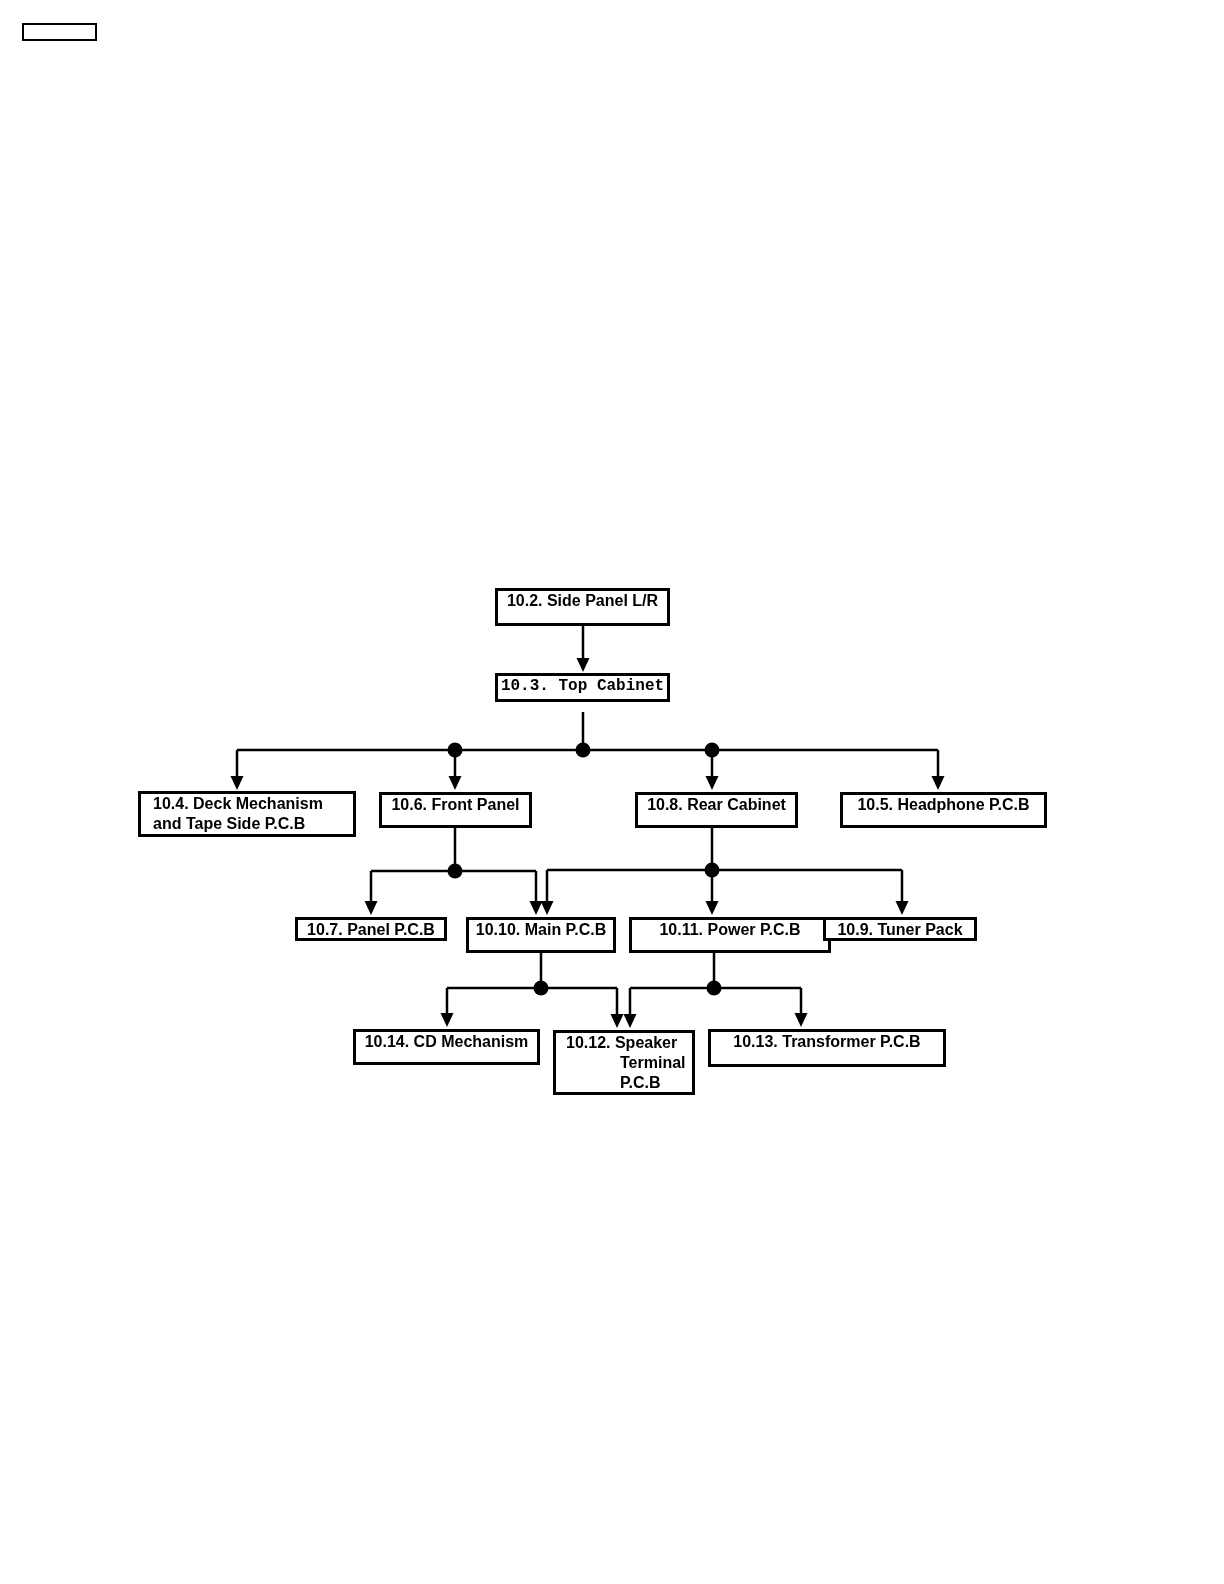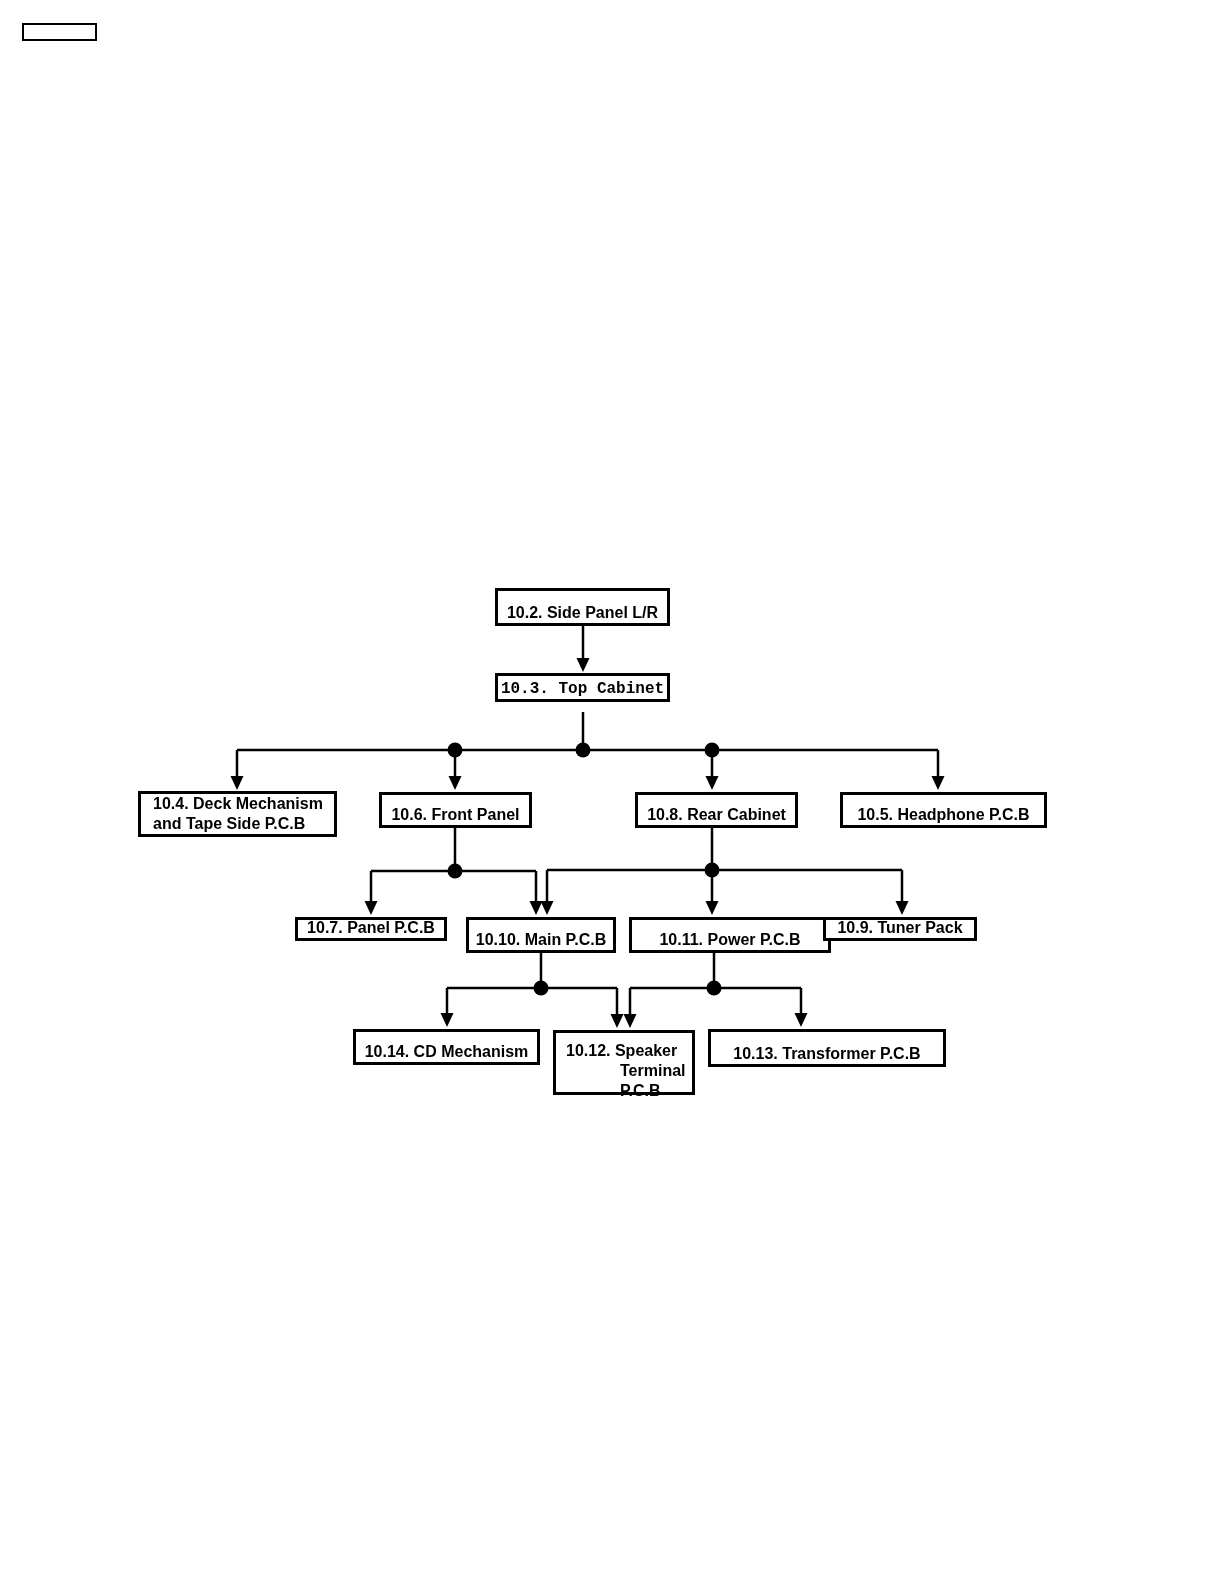--- a/index.html
+++ b/index.html
@@ -27,7 +27,7 @@
     border: 3px solid #000000;
     background: #ffffff;
     display: flex;
-    align-items: flex-end;
+    align-items: flex-start;
     justify-content: center;
     text-align: center;
     font-weight: bold;

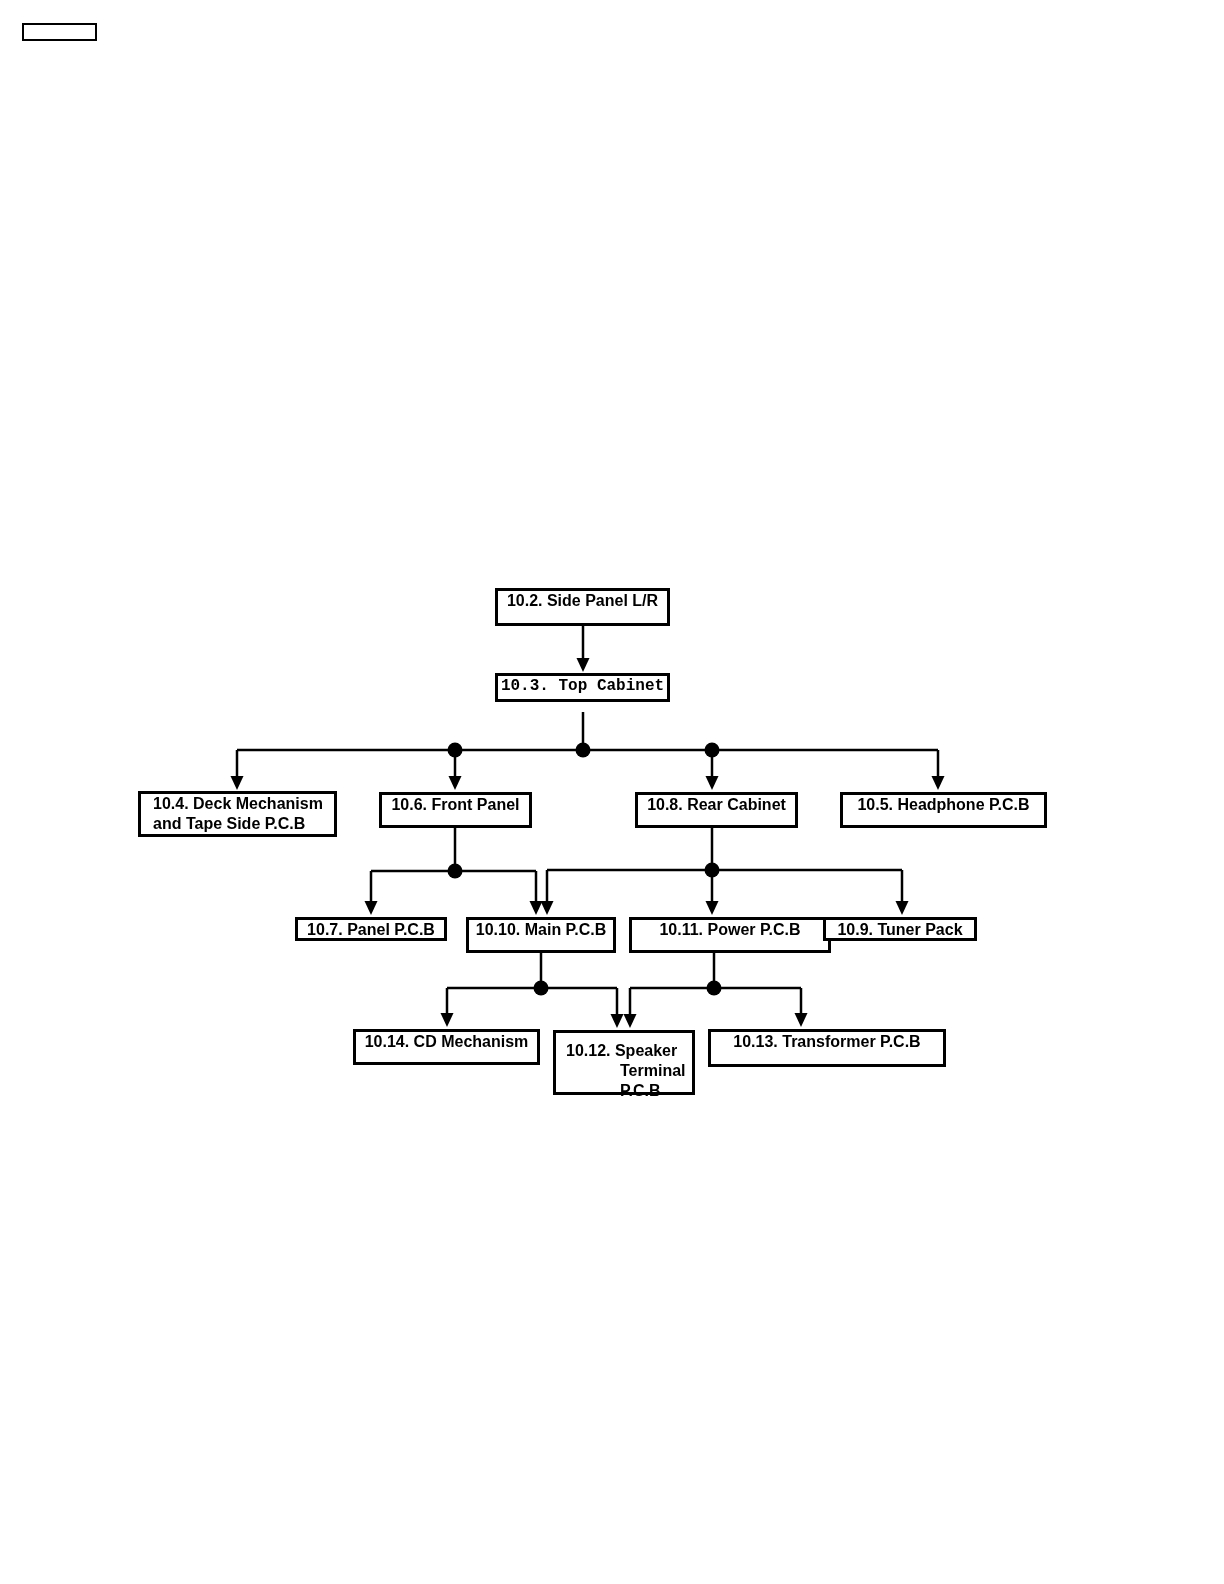--- a/index.html
+++ b/index.html
@@ -66,7 +66,7 @@
   
   #n-side-panel   { left: 495px; top: 588px;  width: 175px; height: 38px; }
   #n-top-cabinet  { left: 495px; top: 673px;  width: 175px; height: 29px; font-family: Liberation Mono, monospace; }
-  #n-deck         { left: 138px; top: 791px;  width: 199px; height: 46px; }
+  #n-deck         { left: 138px; top: 791px;  width: 218px; height: 46px; }
   #n-front-panel  { left: 379px; top: 792px;  width: 153px; height: 36px; }
   #n-rear-cabinet { left: 635px; top: 792px;  width: 163px; height: 36px; }
   #n-headphone    { left: 840px; top: 792px;  width: 207px; height: 36px; }

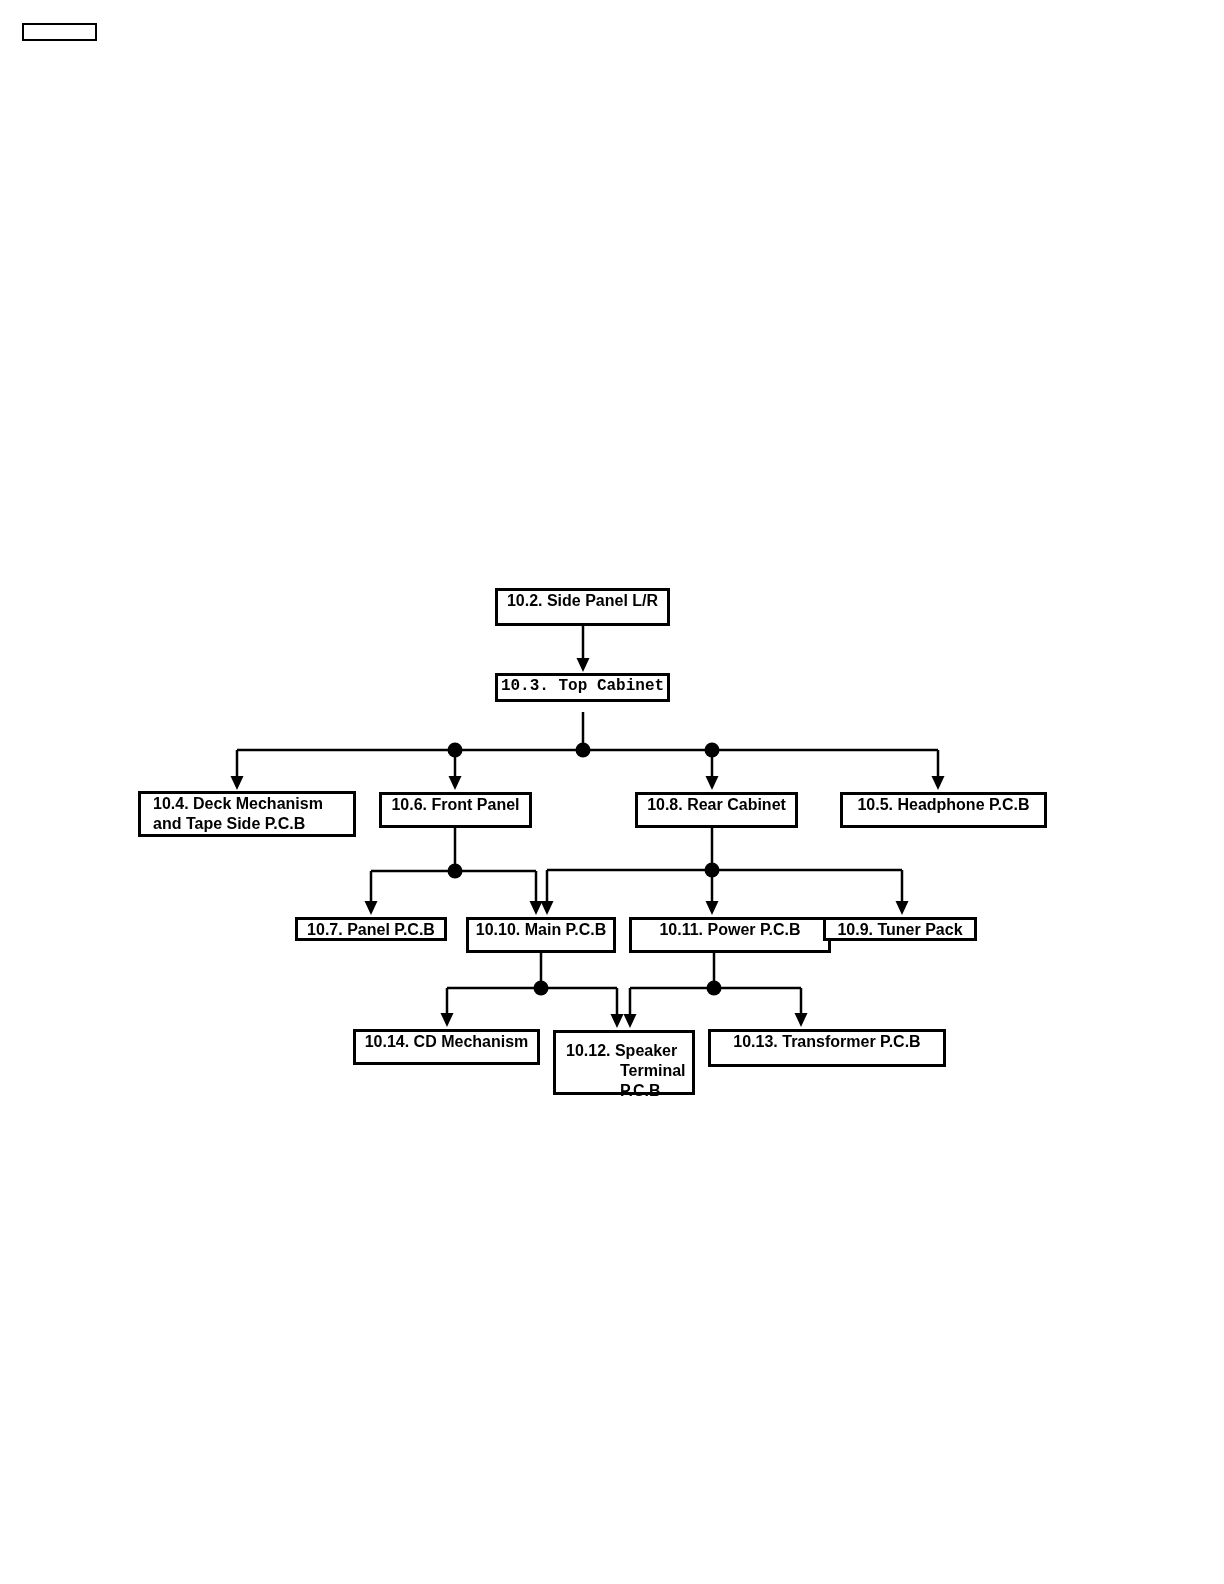--- a/index.html
+++ b/index.html
@@ -48,7 +48,6 @@
     justify-content: flex-start;
     text-align: left;
     padding-left: 10px;
-    padding-top: 8px;
   }
   .node.hanging .indent {
     margin-left: 54px;

